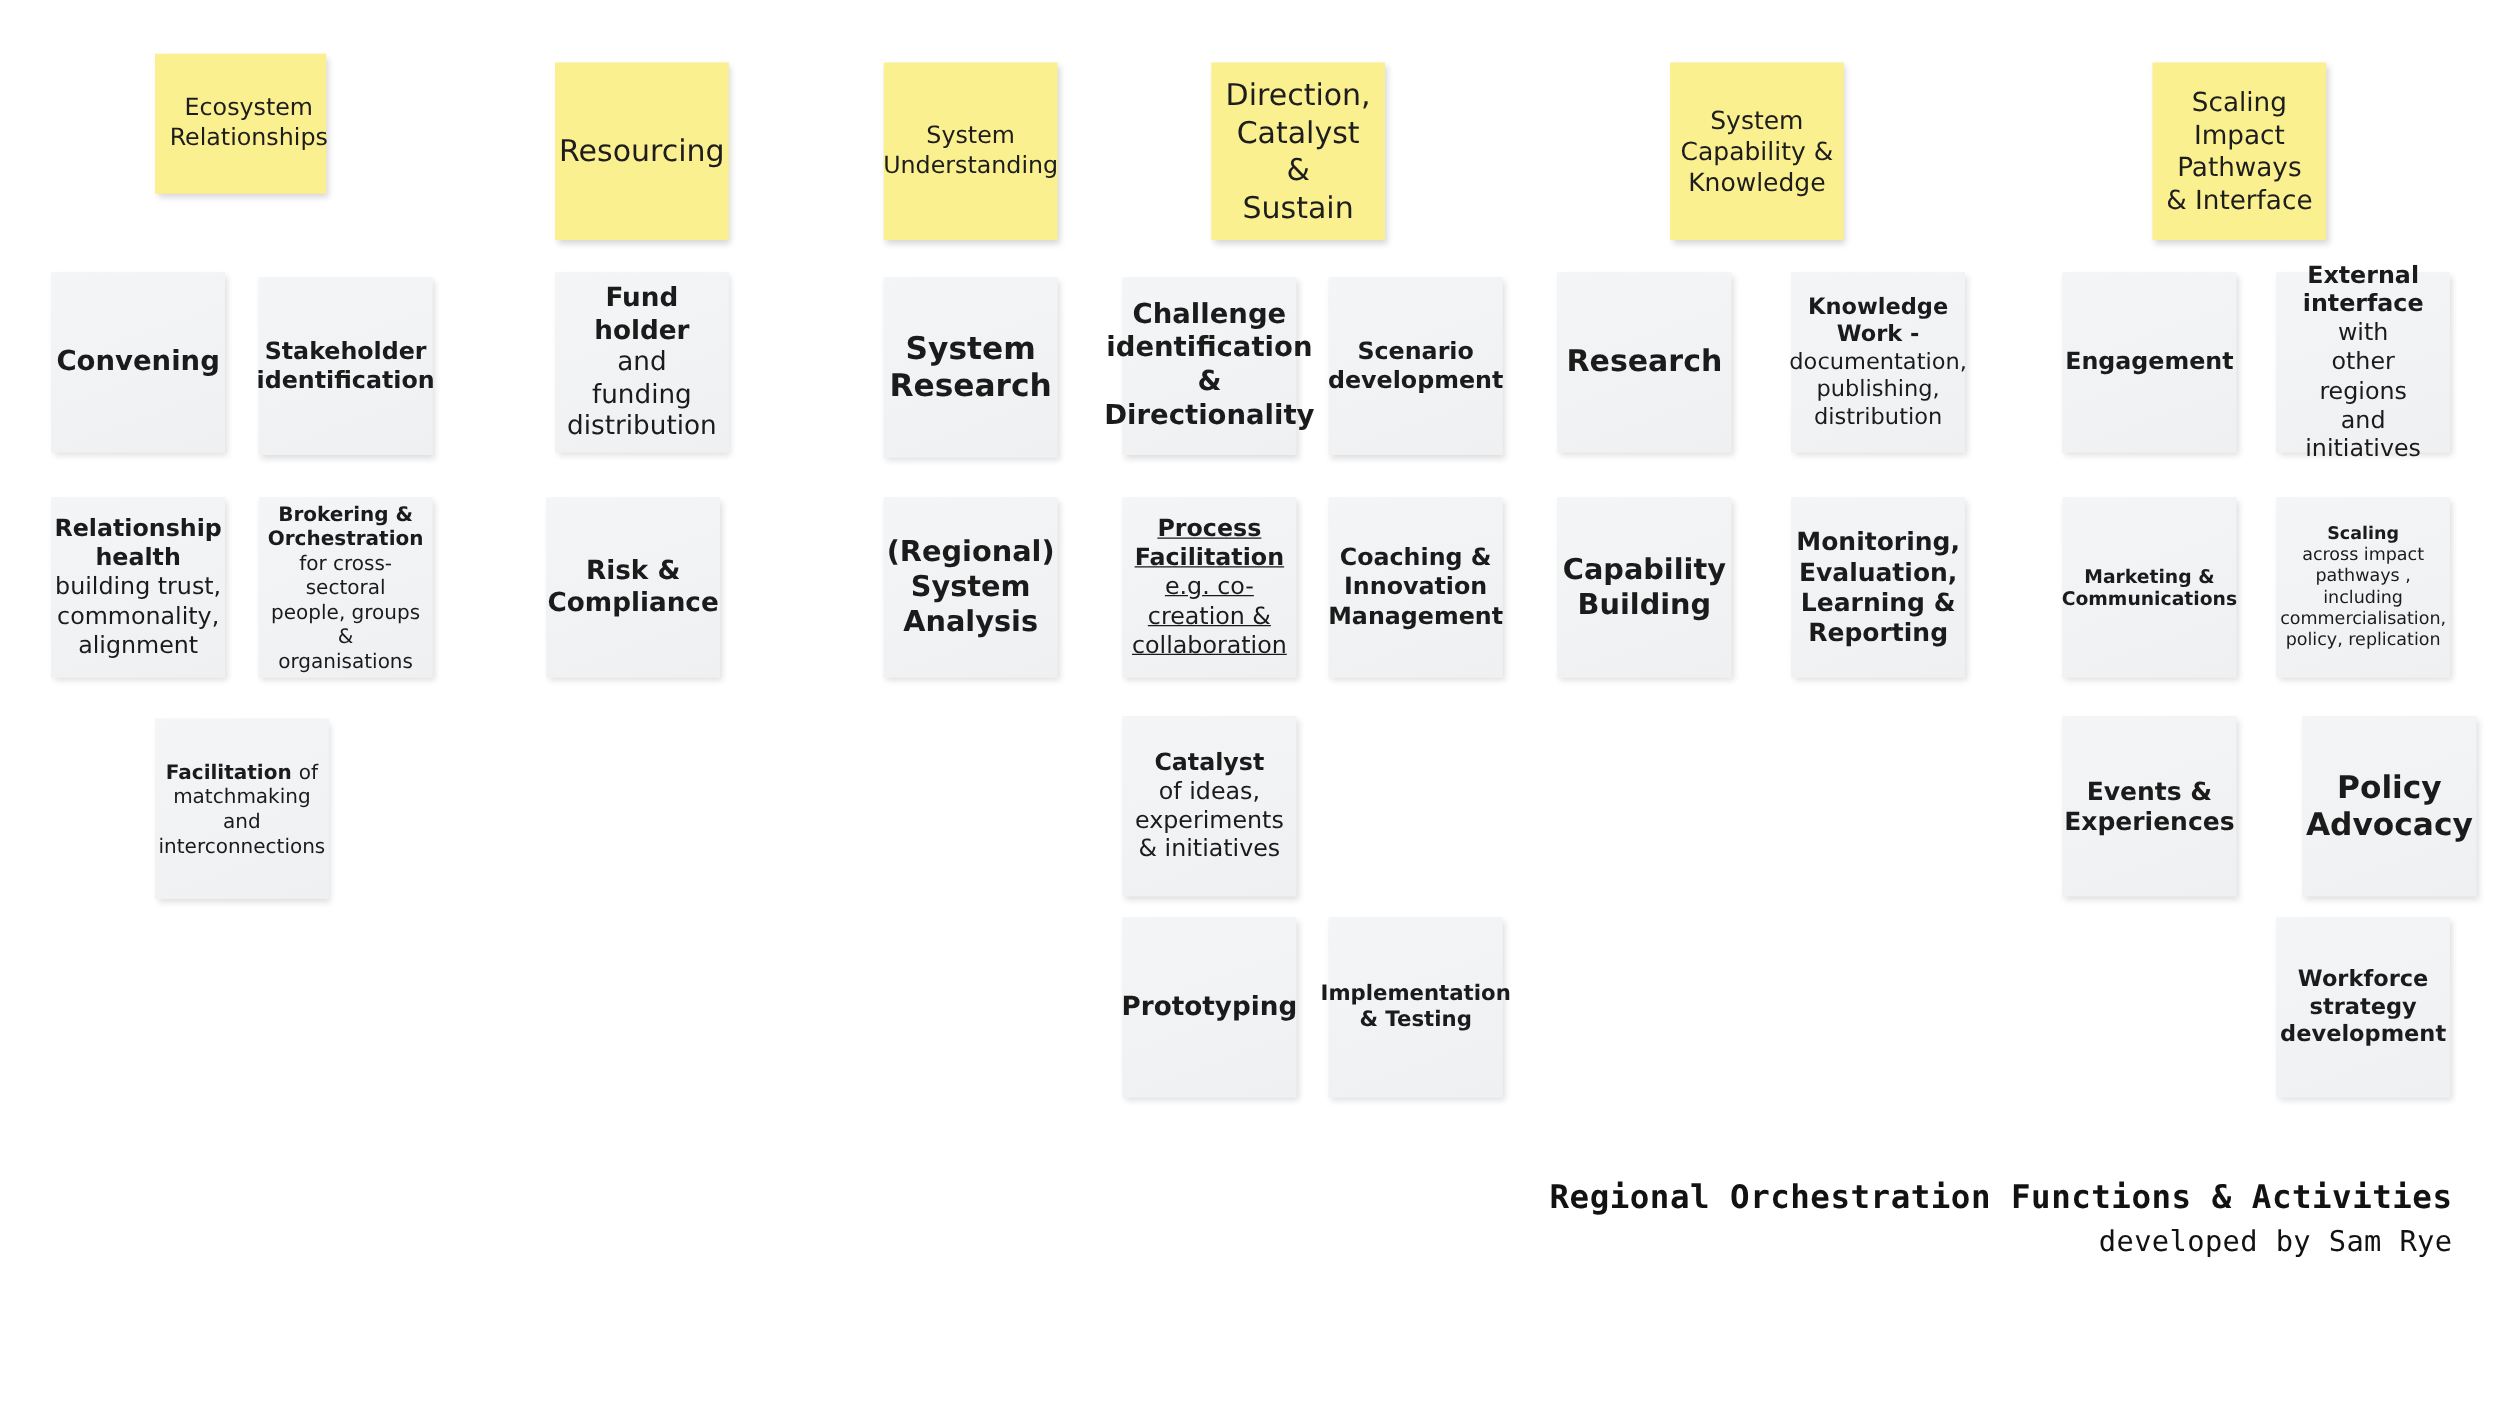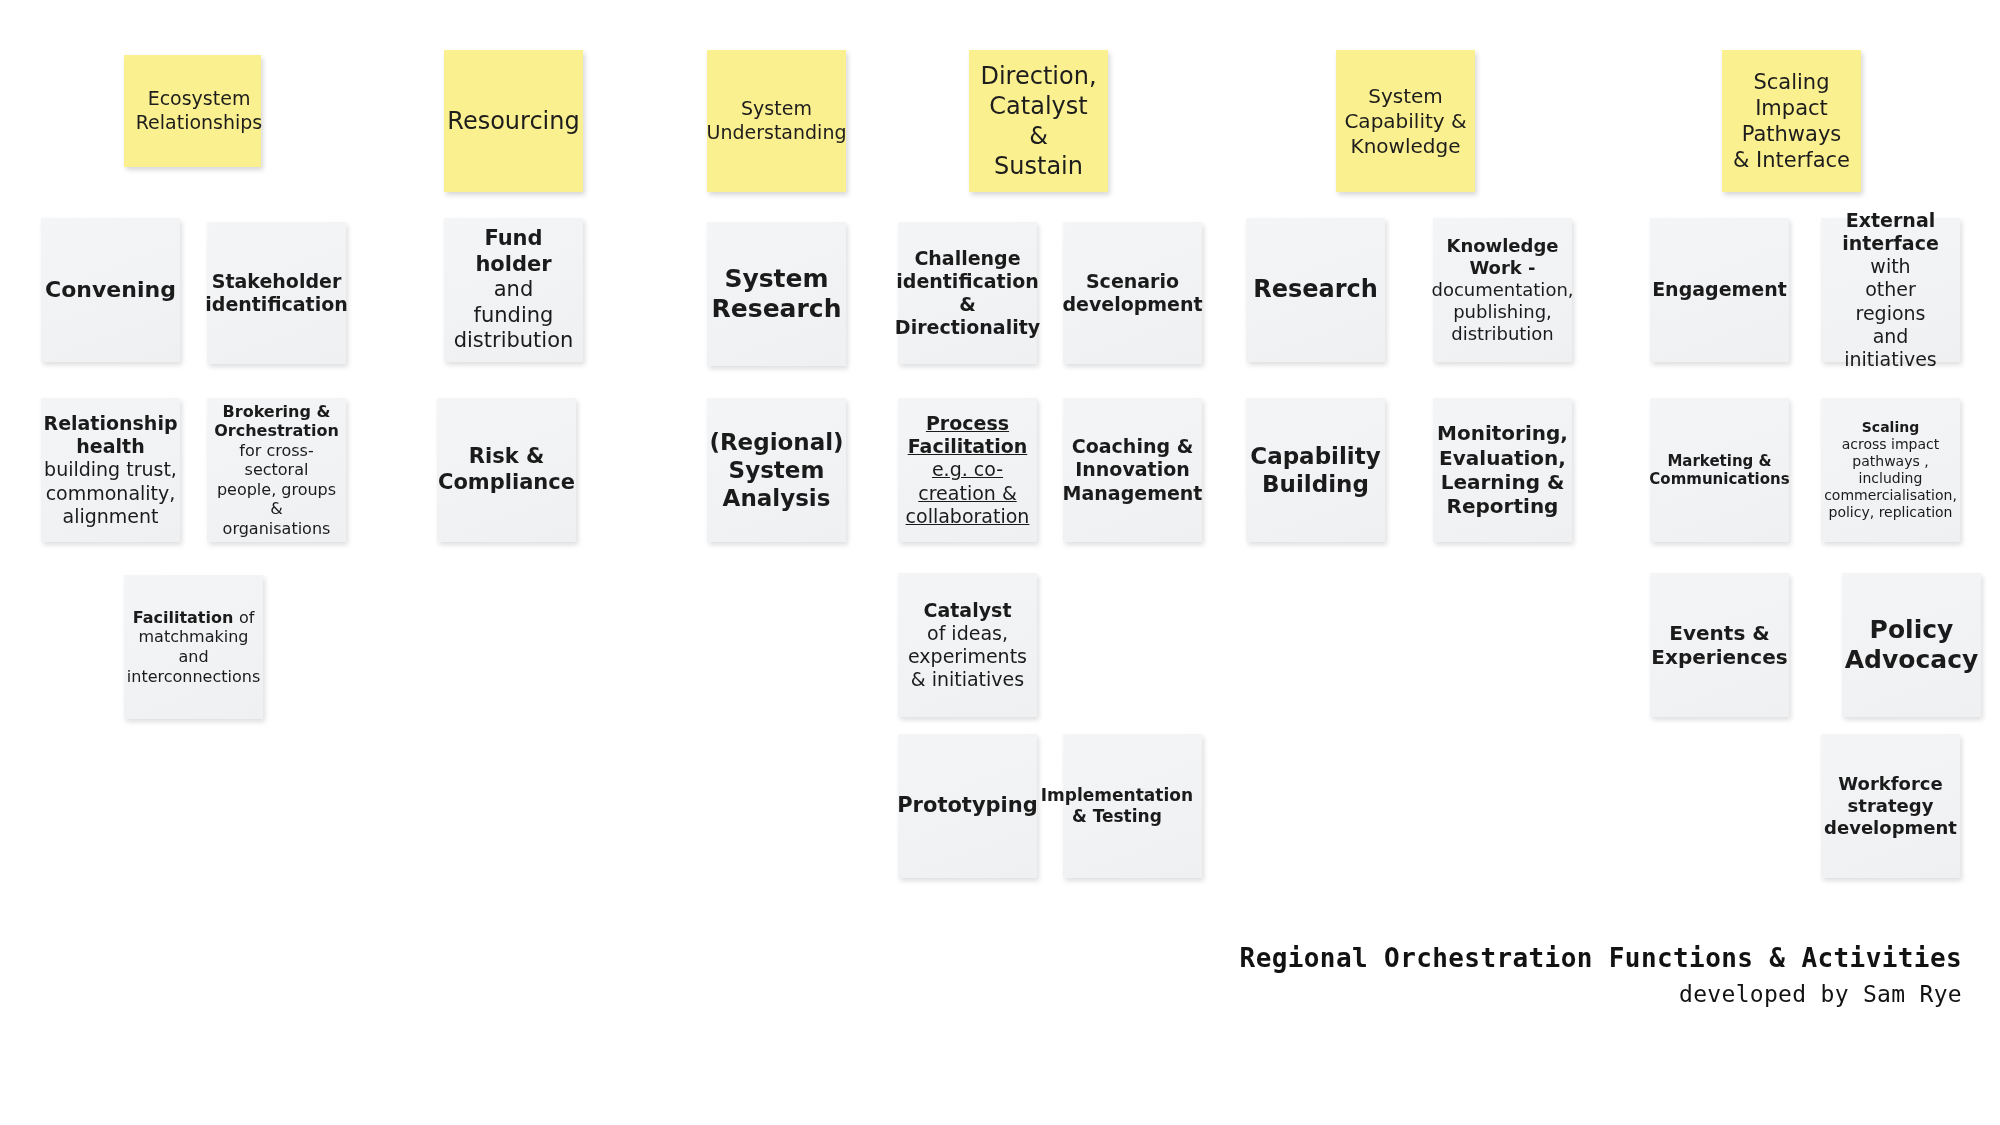--- a/index.html
+++ b/index.html
@@ -88,7 +88,7 @@
 <body>
 
 <div id="board">
-    <div class="note" style="left: 124px; top: 55px; width: 137px; height: 112px; font-size: 19px; padding-left: 21px;">
+    <div class="note" style="left: 124px; top: 43px; width: 137px; height: 112px; font-size: 19px; padding-left: 21px;">
       <span class="note-text">Ecosystem
 Relationships</span>
     </div>

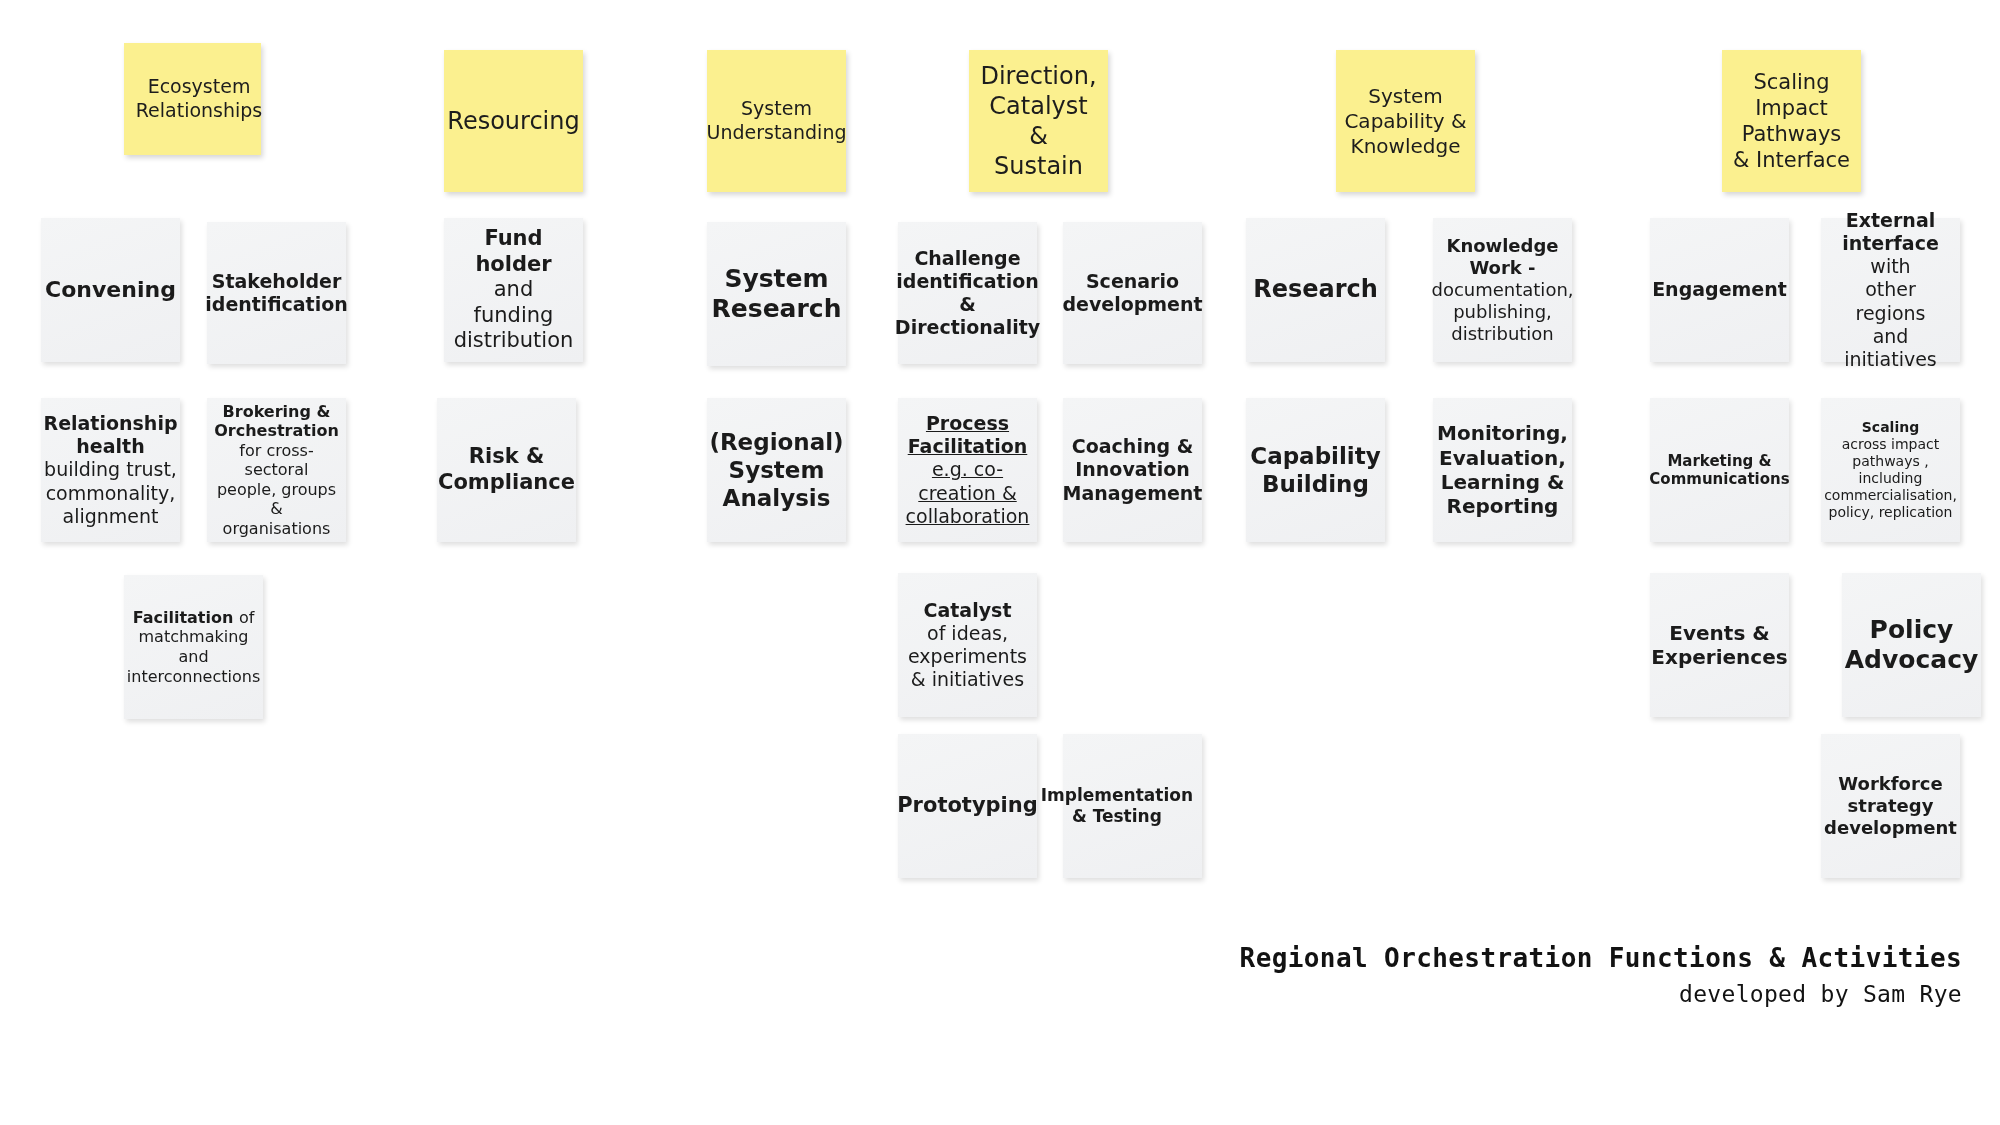--- a/index.html
+++ b/index.html
@@ -149,7 +149,7 @@
 Catalyst &amp;
 Sustain</span>
     </div>
-    <div class="card" style="left: 898px; top: 222px; width: 139px; height: 142px; font-size: 19px;">
+    <div class="card" style="left: 898px; top: 222px; width: 139px; height: 142px; font-size: 22px;">
       <span class="card-text"><b>Challenge
 identification
 &amp;

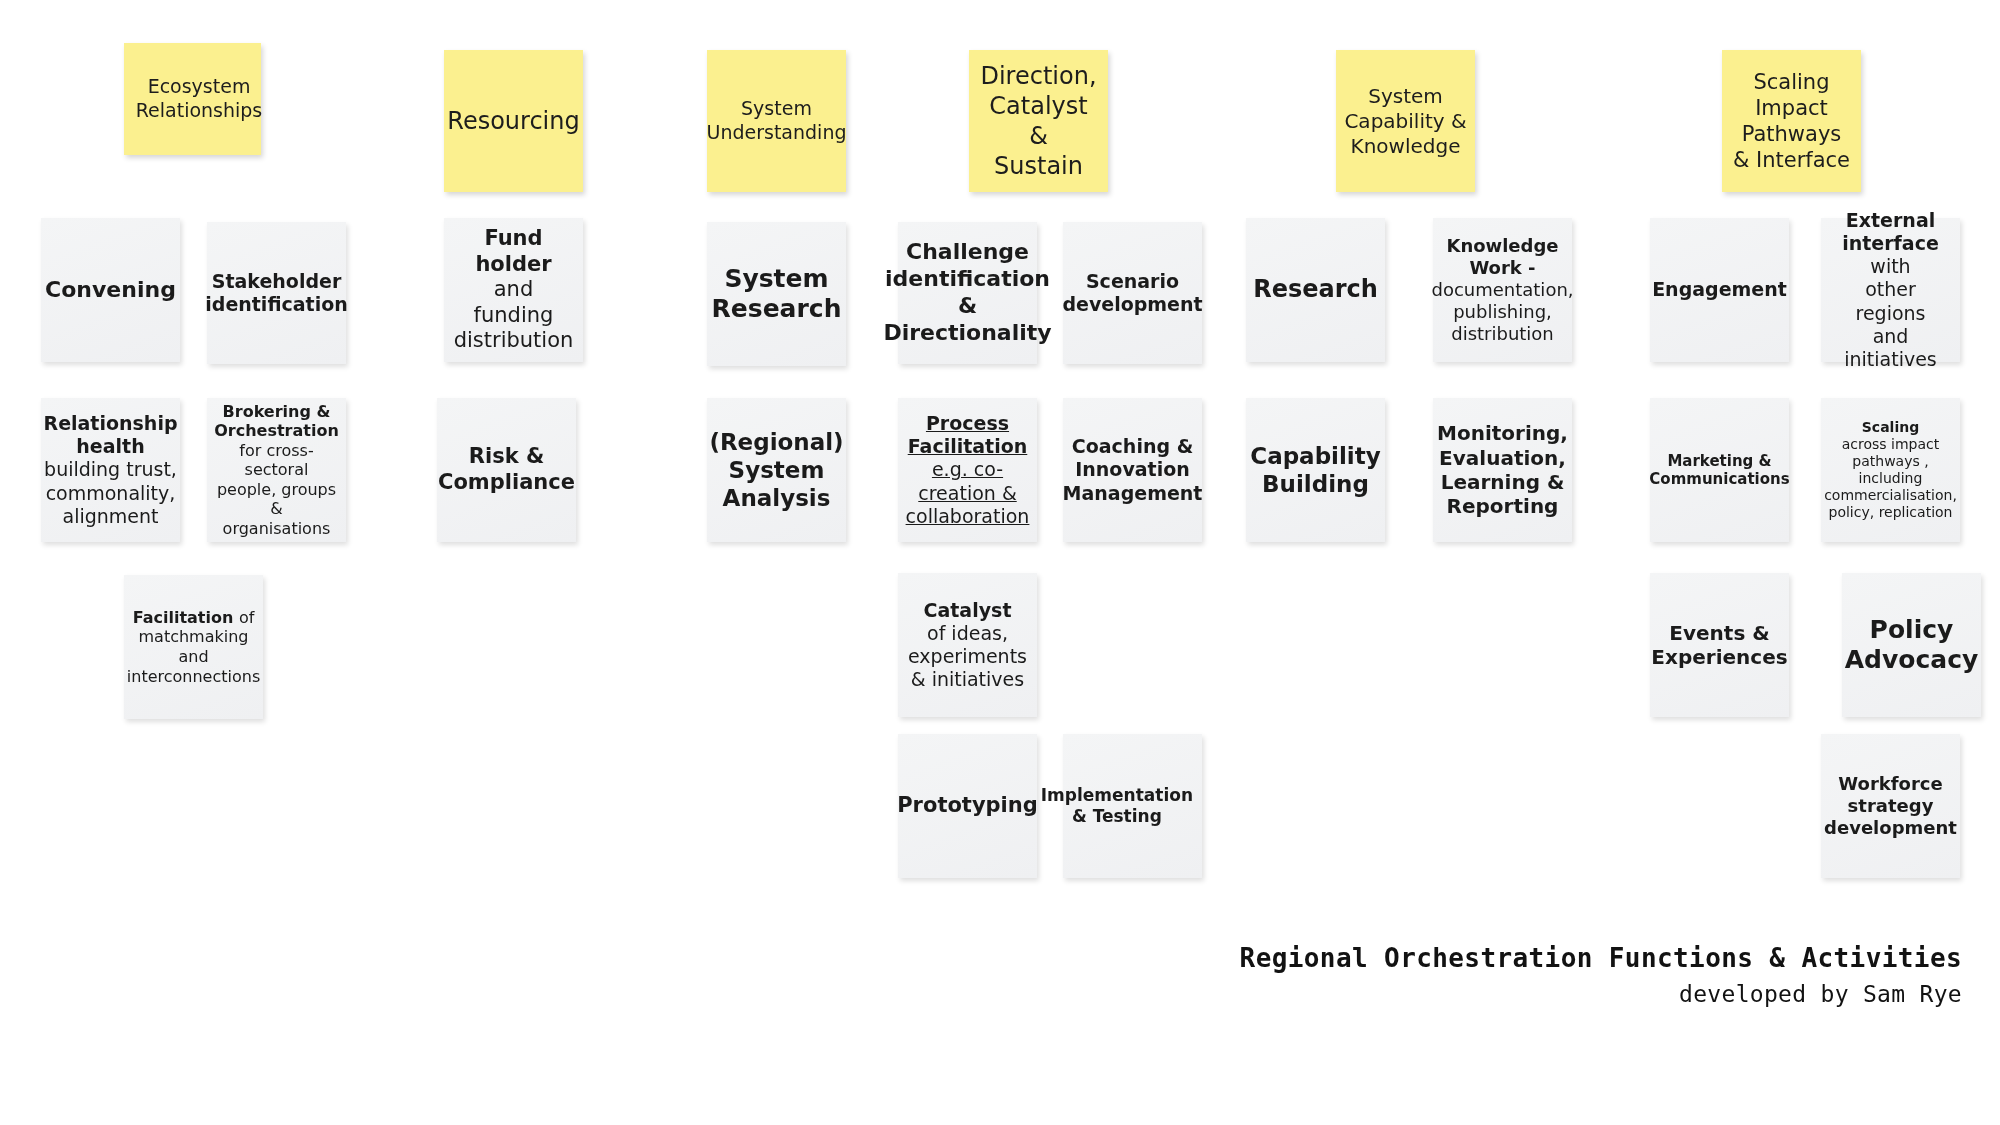--- a/index.html
+++ b/index.html
@@ -180,7 +180,7 @@
     <div class="card" style="left: 898px; top: 734px; width: 139px; height: 144px; font-size: 21px;">
       <span class="card-text"><b>Prototyping</b></span>
     </div>
-    <div class="card" style="left: 1063px; top: 734px; width: 139px; height: 144px; font-size: 17px; justify-content: flex-end;">
+    <div class="card" style="left: 1063px; top: 734px; width: 139px; height: 144px; font-size: 17px;">
       <span class="card-text"><b>Implementation
 &amp; Testing</b></span>
     </div>

